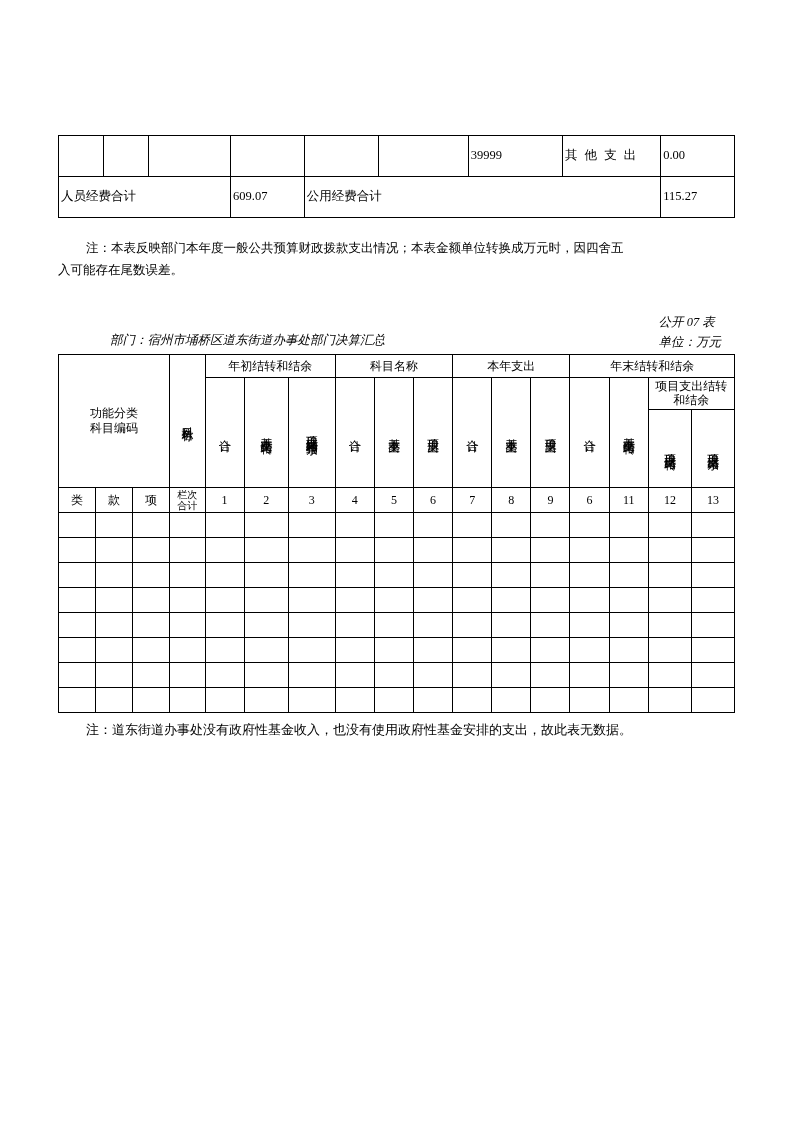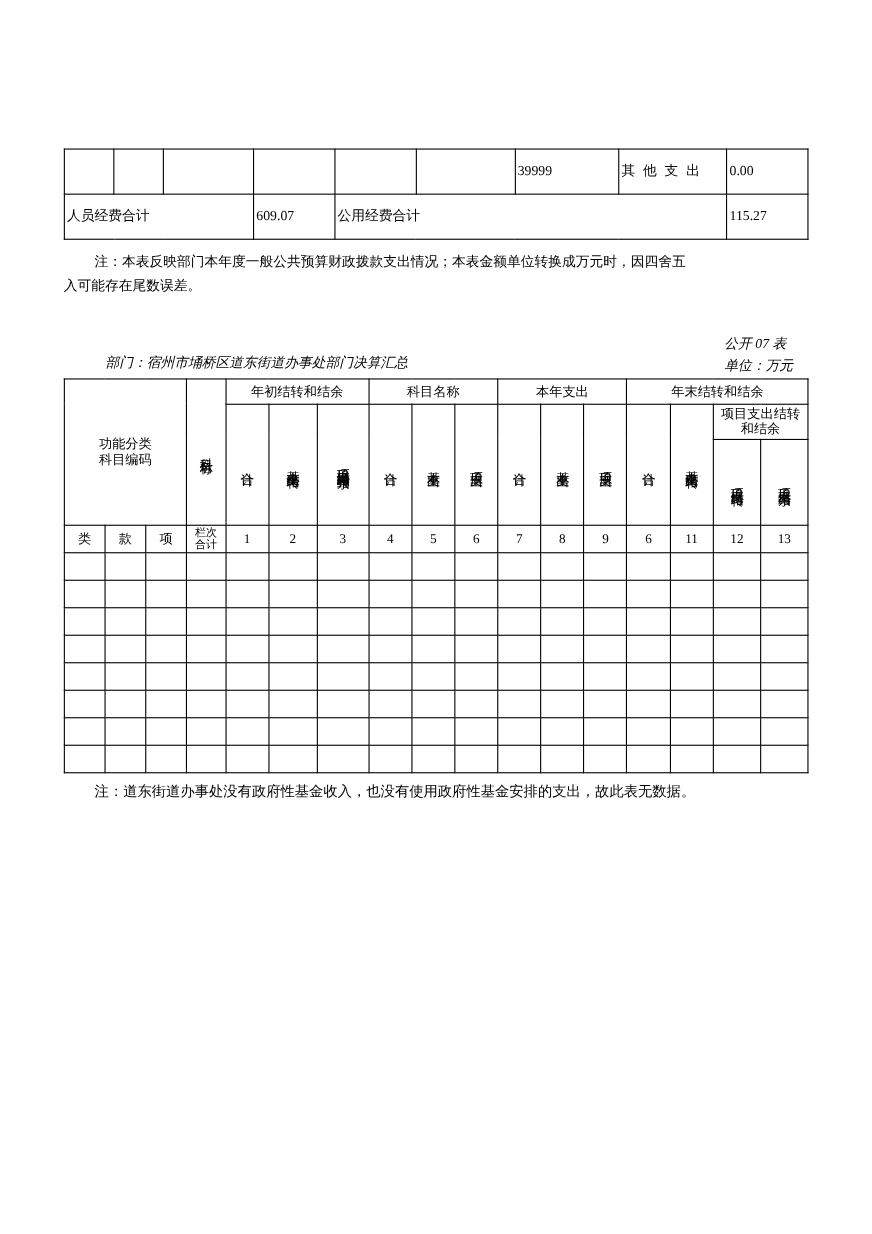--- a/index.html
+++ b/index.html
@@ -48,7 +48,7 @@
   .note {
     font-size: 12.5px;
     line-height: 1.75;
-    margin-top: 10px;
+    margin-top: 20px;
     text-align: justify;
     text-indent: 0;
   }

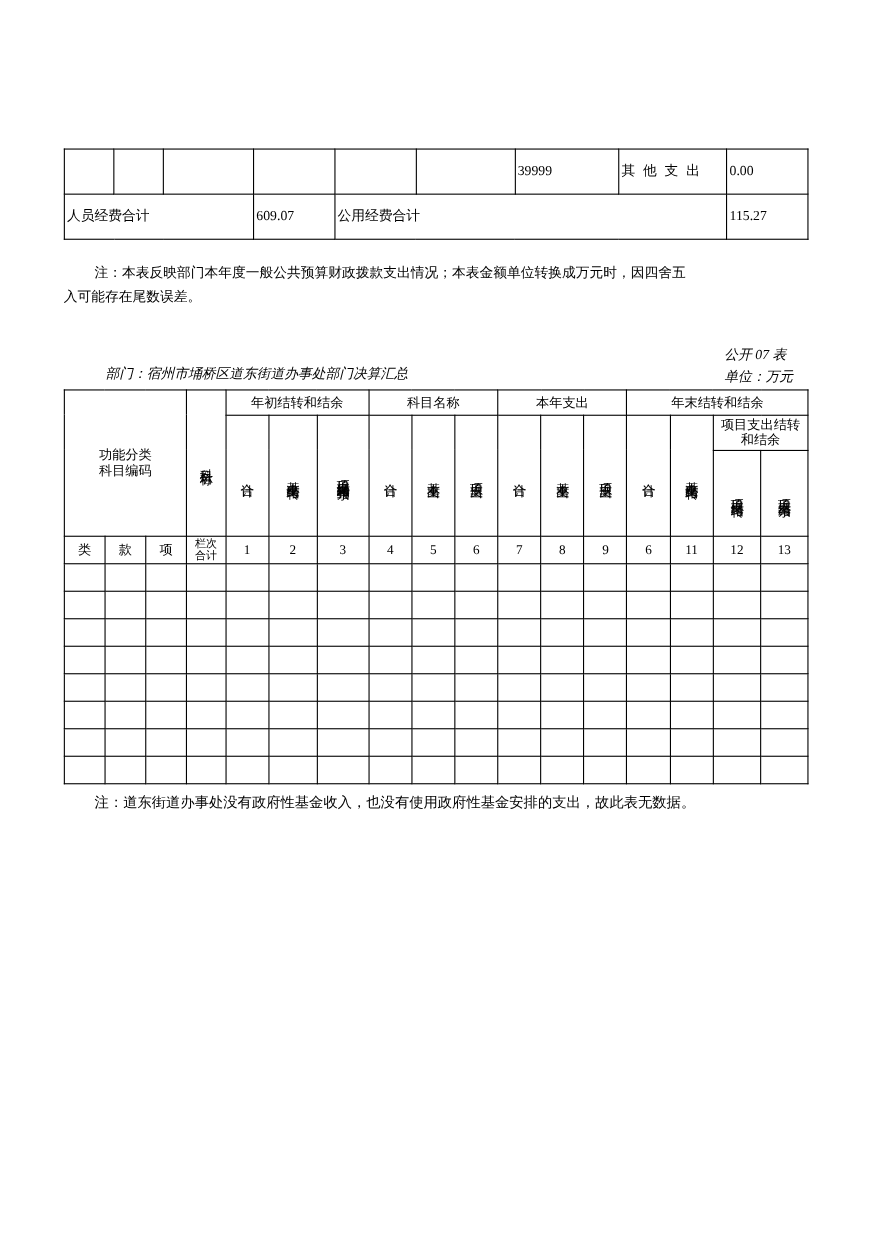--- a/index.html
+++ b/index.html
@@ -81,7 +81,7 @@
   }
   .meta-left {
     position: absolute;
-    left: 38px;
+    left: 52px;
     top: 18px;
     line-height: 1.6;
   }

